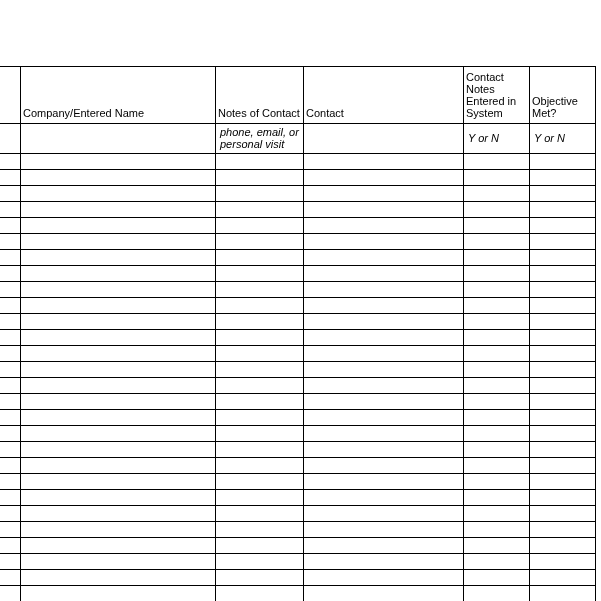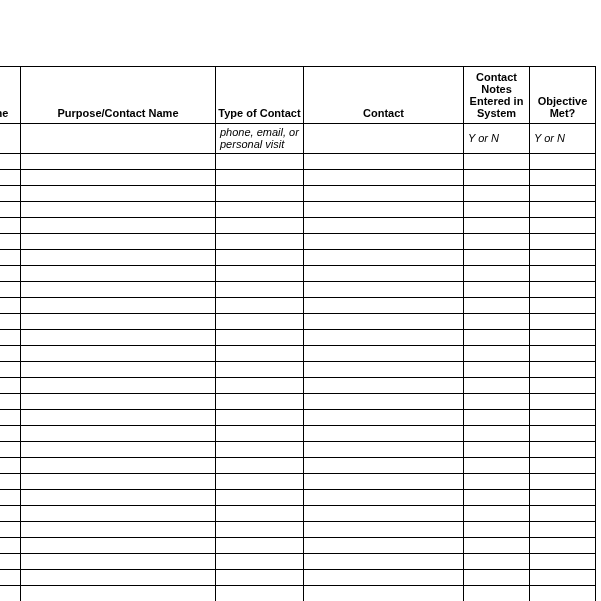--- a/index.html
+++ b/index.html
@@ -37,8 +37,8 @@
     white-space: nowrap;
   }
   th {
-    font-weight: bold;
-    text-align: center;
+    font-weight: normal;
+    text-align: left;
     vertical-align: bottom;
     height: 56px;
     white-space: normal;

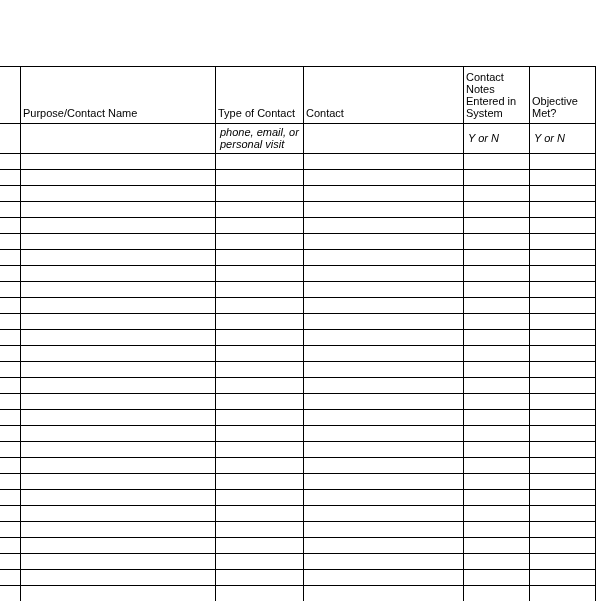--- a/index.html
+++ b/index.html
@@ -75,7 +75,7 @@
     <thead>
       <tr>
         <th>me</th>
-        <th>Purpose/Contact Name</th>
+        <th>Company/Entered Name</th>
         <th>Type of Contact</th>
         <th>Contact</th>
         <th>Contact Notes Entered in System</th>

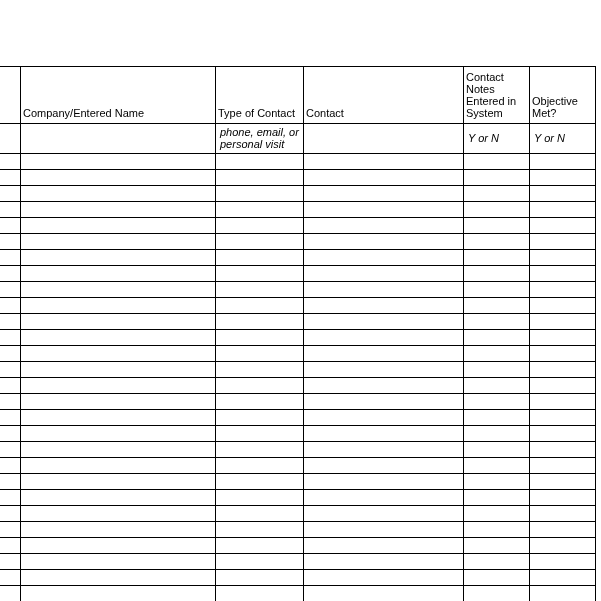--- a/index.html
+++ b/index.html
@@ -76,7 +76,7 @@
       <tr>
         <th>me</th>
         <th>Company/Entered Name</th>
-        <th>Type of Contact</th>
+        <th>Notes of Contact</th>
         <th>Contact</th>
         <th>Contact Notes Entered in System</th>
         <th>Objective Met?</th>

